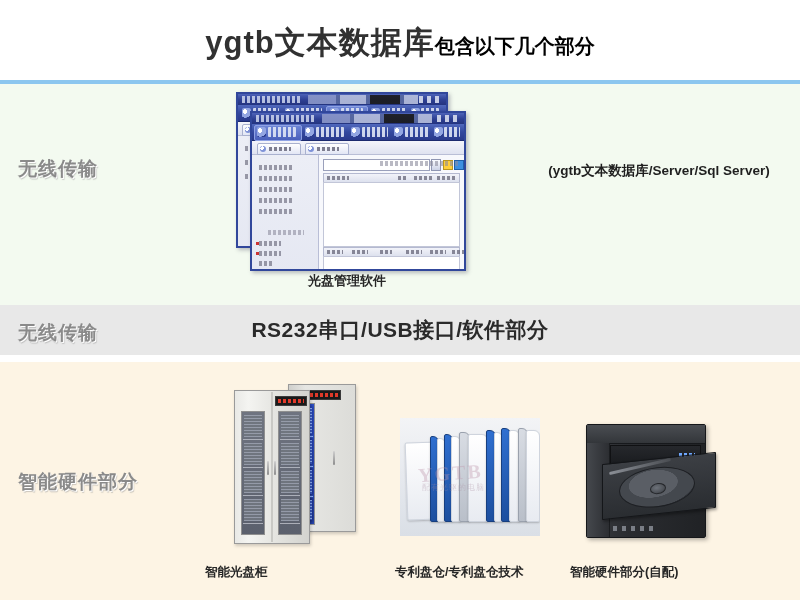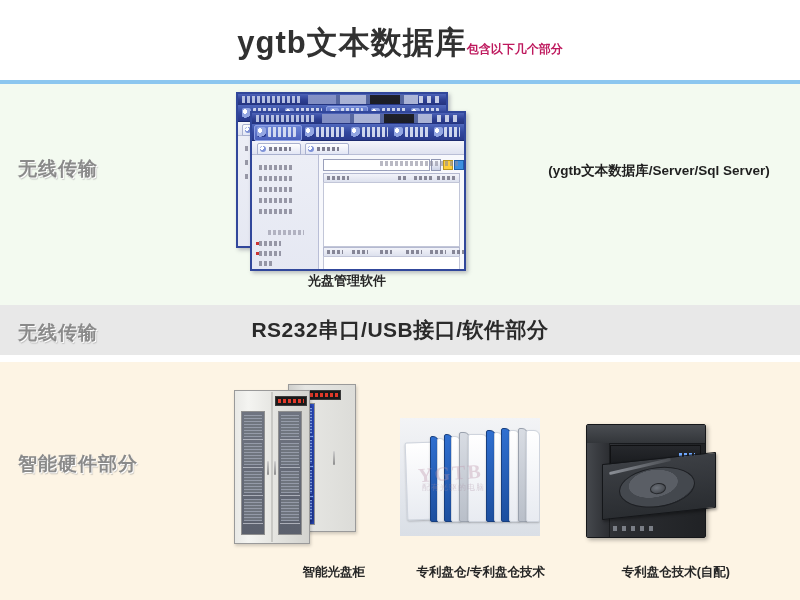--- a/index.html
+++ b/index.html
@@ -25,7 +25,7 @@
     vertical-align:baseline;
   }
   .title-sub{
-    font-size:12px;font-weight:bold;color:#be185d;letter-spacing:0px;
+    font-size:20px;font-weight:bold;color:#000000;letter-spacing:0px;
     vertical-align:baseline;
   }
   .header-rule{

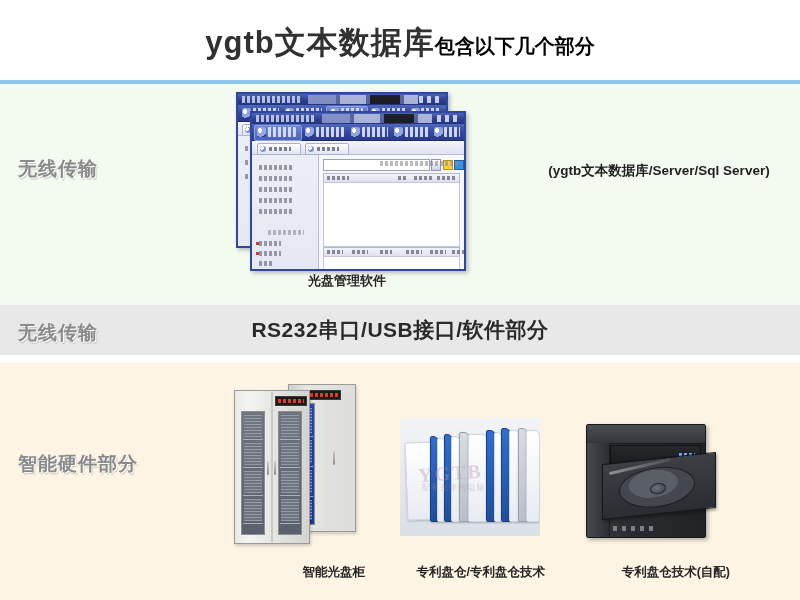--- a/index.html
+++ b/index.html
@@ -50,7 +50,7 @@
   }
   .sec-label.software{top:156px;}
   .sec-label.connection{top:320px;}
-  .sec-label.hardware{top:451px;text-align:right;}
+  .sec-label.hardware{top:469px;text-align:right;}
 
   
   .conn-text{

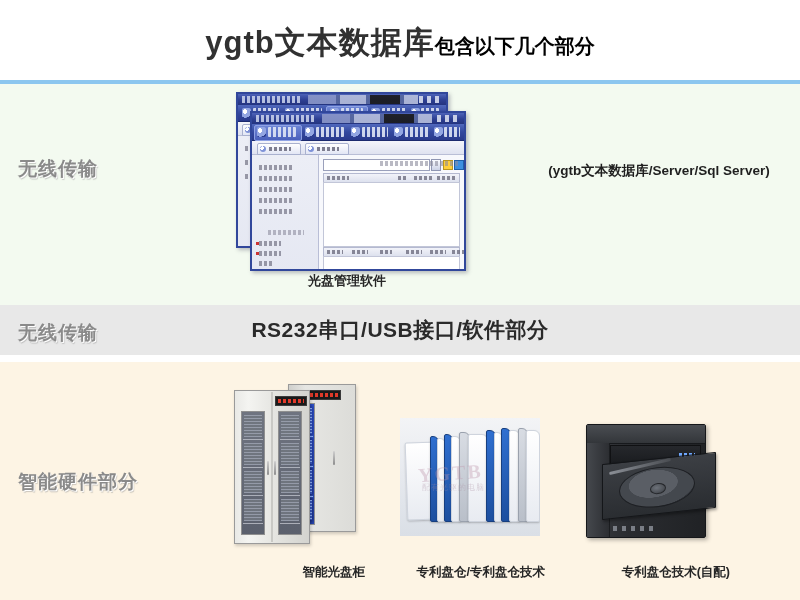--- a/index.html
+++ b/index.html
@@ -196,7 +196,7 @@
   .hw-fig{position:absolute;}
   .hw-caption{
     position:absolute;font-size:12.5px;color:#262626;font-weight:bold;
-    text-align:right;white-space:nowrap;
+    text-align:left;white-space:nowrap;
   }
   .cap-cabinet{left:205px;top:564px;width:160px;}
   .cap-tray{left:395px;top:564px;width:150px;}

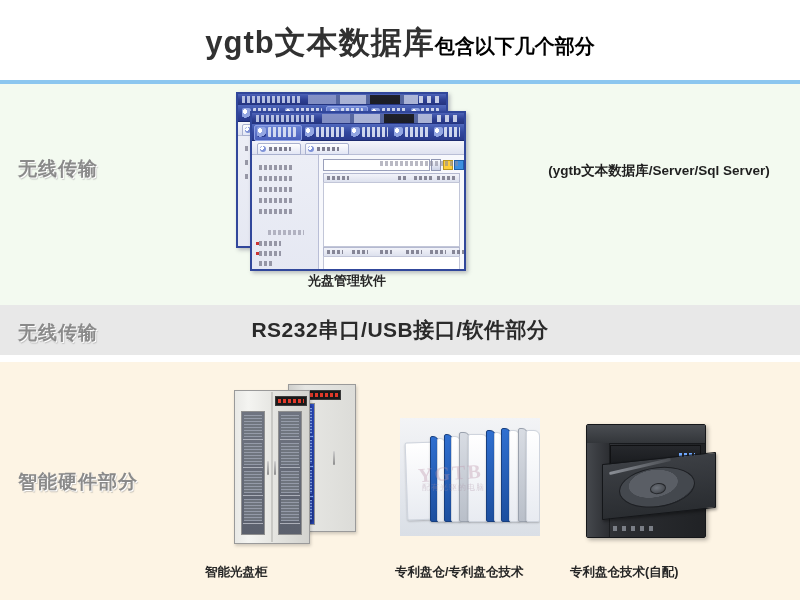--- a/index.html
+++ b/index.html
@@ -546,7 +546,7 @@
       <div class="pc-arm"></div>
     </div>
   </div>
-  <div class="hw-caption cap-pc">专利盘仓技术(自配)</div>
+  <div class="hw-caption cap-pc">智能硬件部分(自配)</div>
 
 </div>
 

